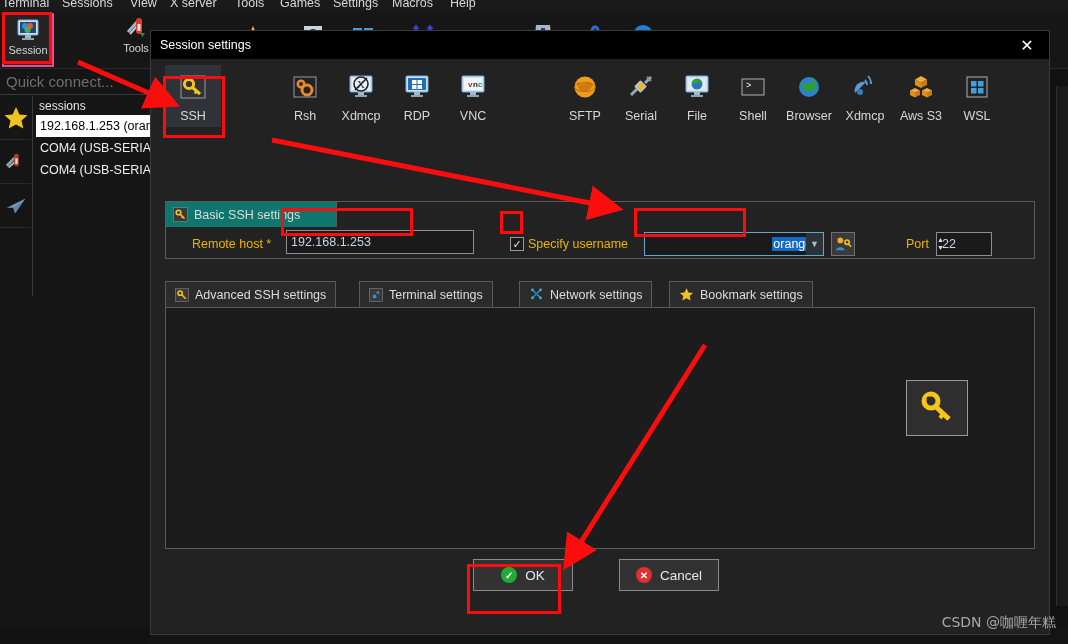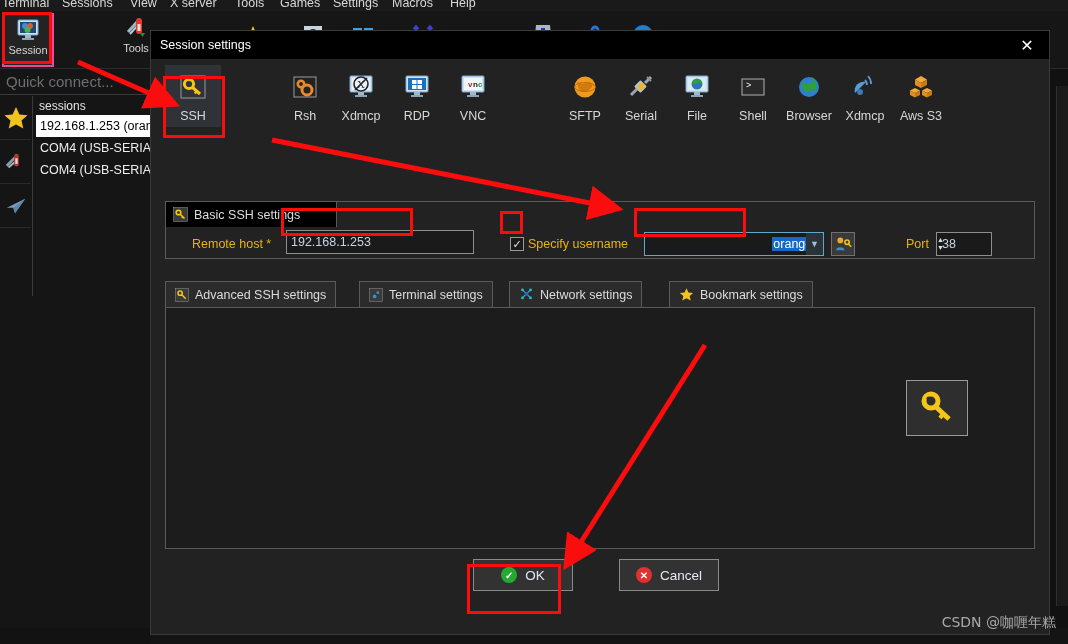--- a/index.html
+++ b/index.html
@@ -490,6 +490,18 @@
         <span class="plbl">Aws S3</span>
       </div>
 
+      <div class="proto" style="left:798px">
+        <span class="picon">
+          <svg width="30" height="28" viewBox="0 0 30 28">
+            <rect x="5" y="4" width="20" height="20" fill="none" stroke="#b0b0b0"></rect>
+            <rect x="9" y="8" width="5.5" height="5.5" fill="#3f9fe0"></rect>
+            <rect x="16" y="8" width="5.5" height="5.5" fill="#3f9fe0"></rect>
+            <rect x="9" y="15" width="5.5" height="5.5" fill="#3f9fe0"></rect>
+            <rect x="16" y="15" width="5.5" height="5.5" fill="#3f9fe0"></rect>
+          </svg>
+        </span>
+        <span class="plbl">WSL</span>
+      </div>
     </div>
 
     <div class="grouptab">

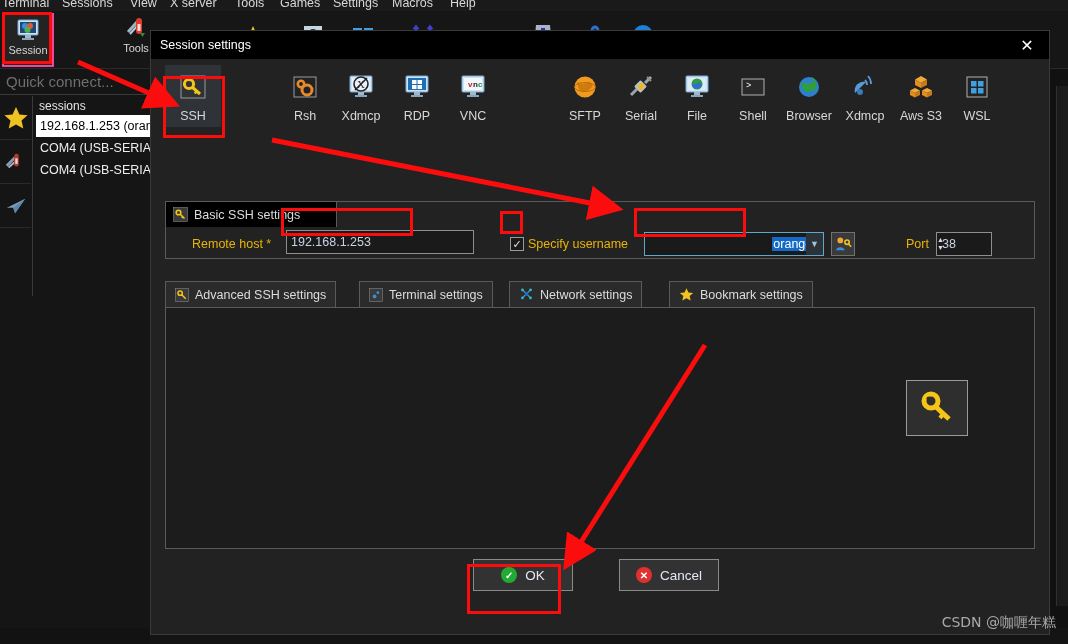--- a/index.html
+++ b/index.html
@@ -107,7 +107,7 @@
   }
   .grouptab {
     position: absolute; left: 14px; top: 170px; width: 172px; height: 26px;
-    background: #000000; border: 1px solid #5a5a5a; border-bottom: none;
+    background: #0f766e; border: 1px solid #5a5a5a; border-bottom: none;
     display: flex; align-items: center; padding-left: 7px; gap: 6px;
     z-index: 4;
   }

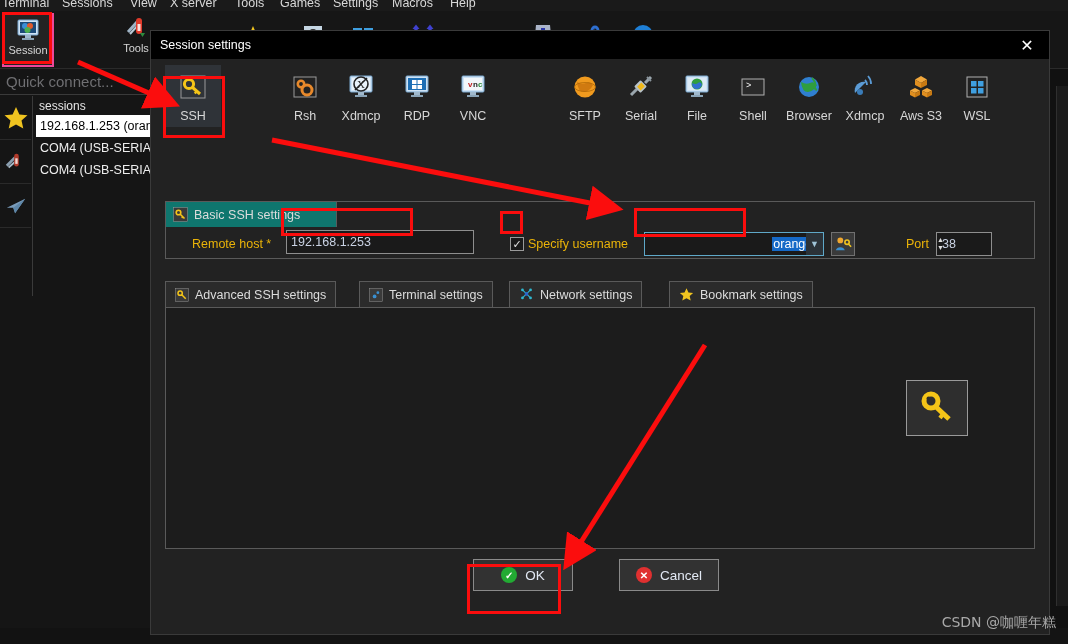--- a/index.html
+++ b/index.html
@@ -539,7 +539,7 @@
 
         <span class="flabel" style="left:740px">Port</span>
         <div class="spin" style="left:770px; top:6px; width:56px;">
-          <span>38</span>
+          <span>22</span>
           <span class="arrows">
             <span style="display:block">▲</span>
               <span style="display:block">▼</span>

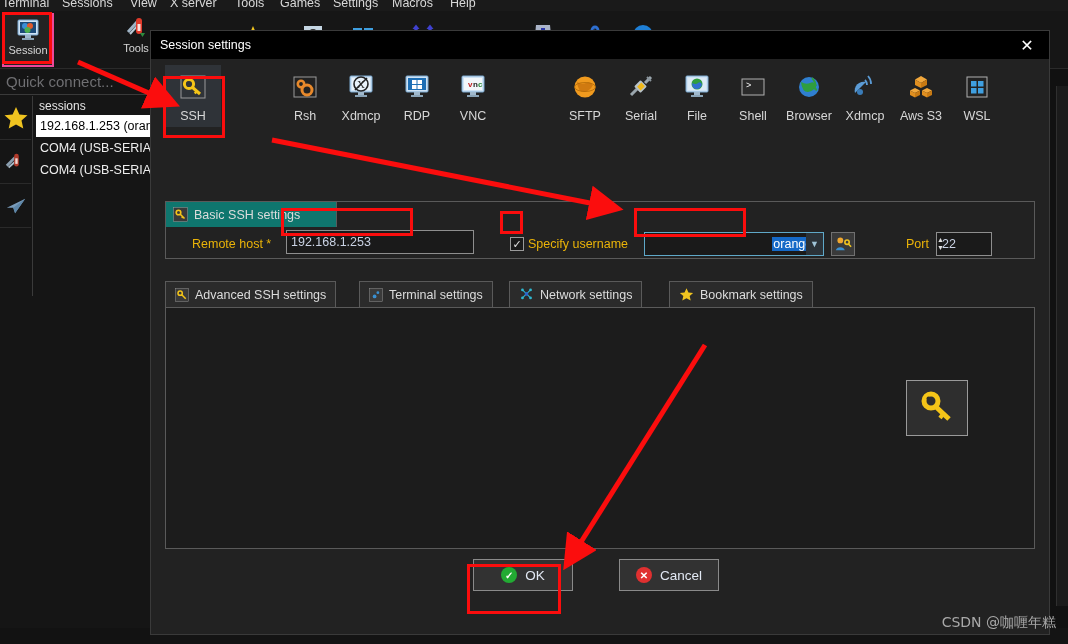--- a/index.html
+++ b/index.html
@@ -565,7 +565,7 @@
         </svg>
         <span class="tlbl">Terminal settings</span>
       </div>
-      <div class="tab" style="left:344px">
+      <div class="tab" style="left:354px">
         <svg width="15" height="15" viewBox="0 0 26 24">
           <g stroke="#2fb8d0" stroke-width="1.8">
             <line x1="13" y1="11" x2="6" y2="4"></line>

